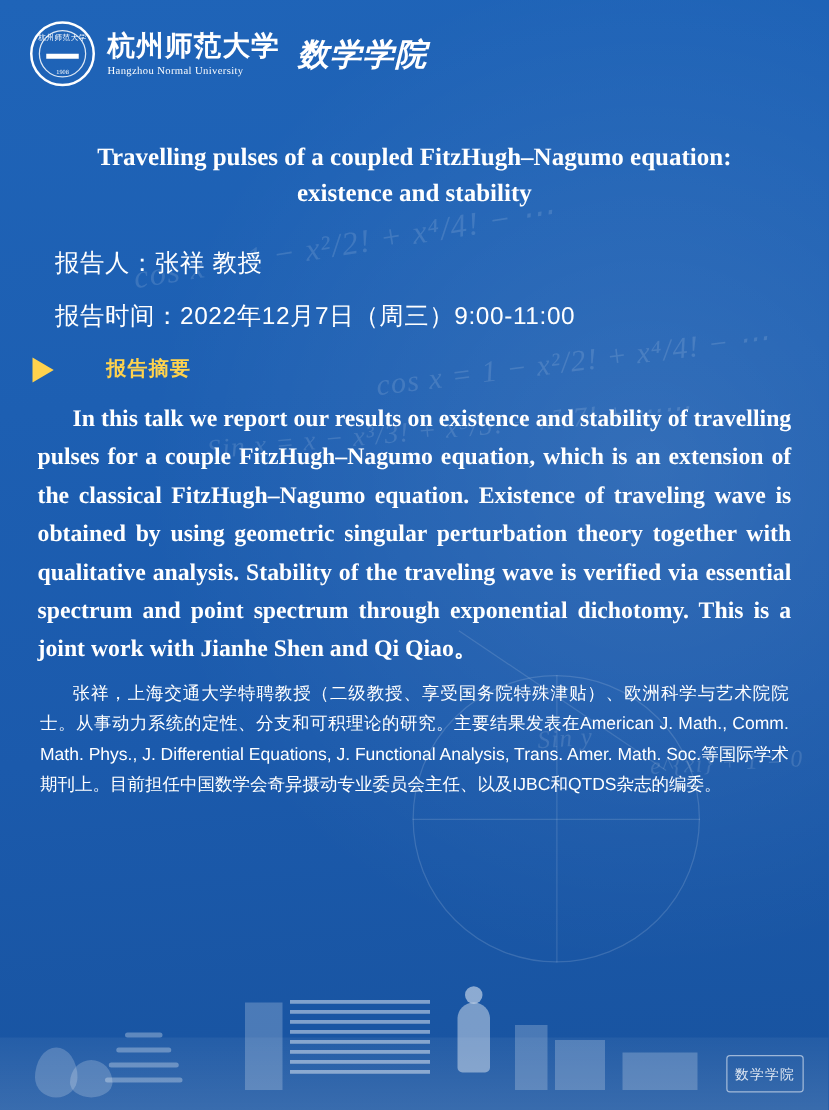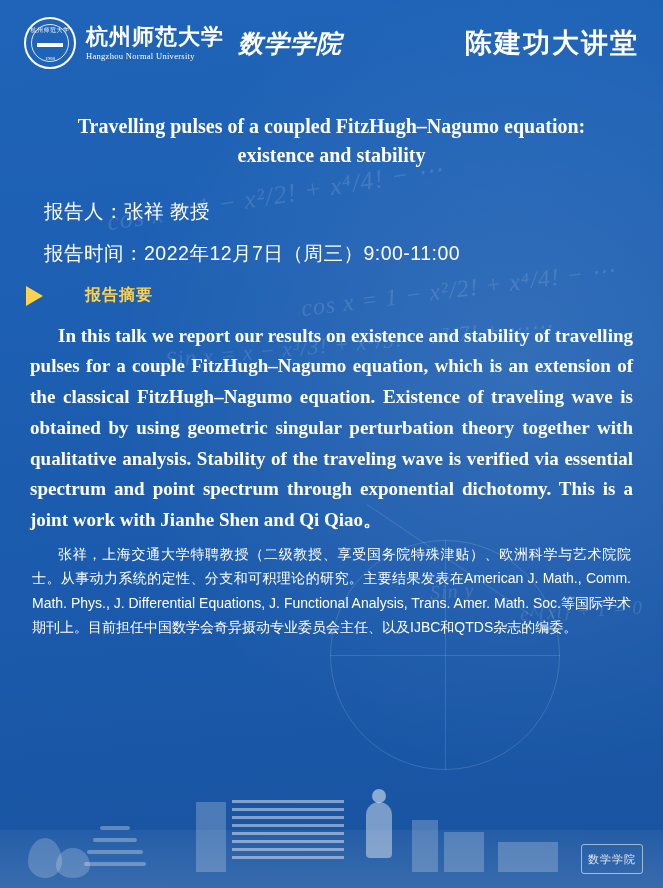--- a/index.html
+++ b/index.html
@@ -327,7 +327,6 @@
       </div>
       <div class="school-cn">数学学院</div>
     </div>
-    <div class="lecture-hall">陈建功大讲堂</div>
   </div>
 
   <div class="title-block">Travelling pulses of a coupled FitzHugh–Nagumo equation: existence and stability</div>

